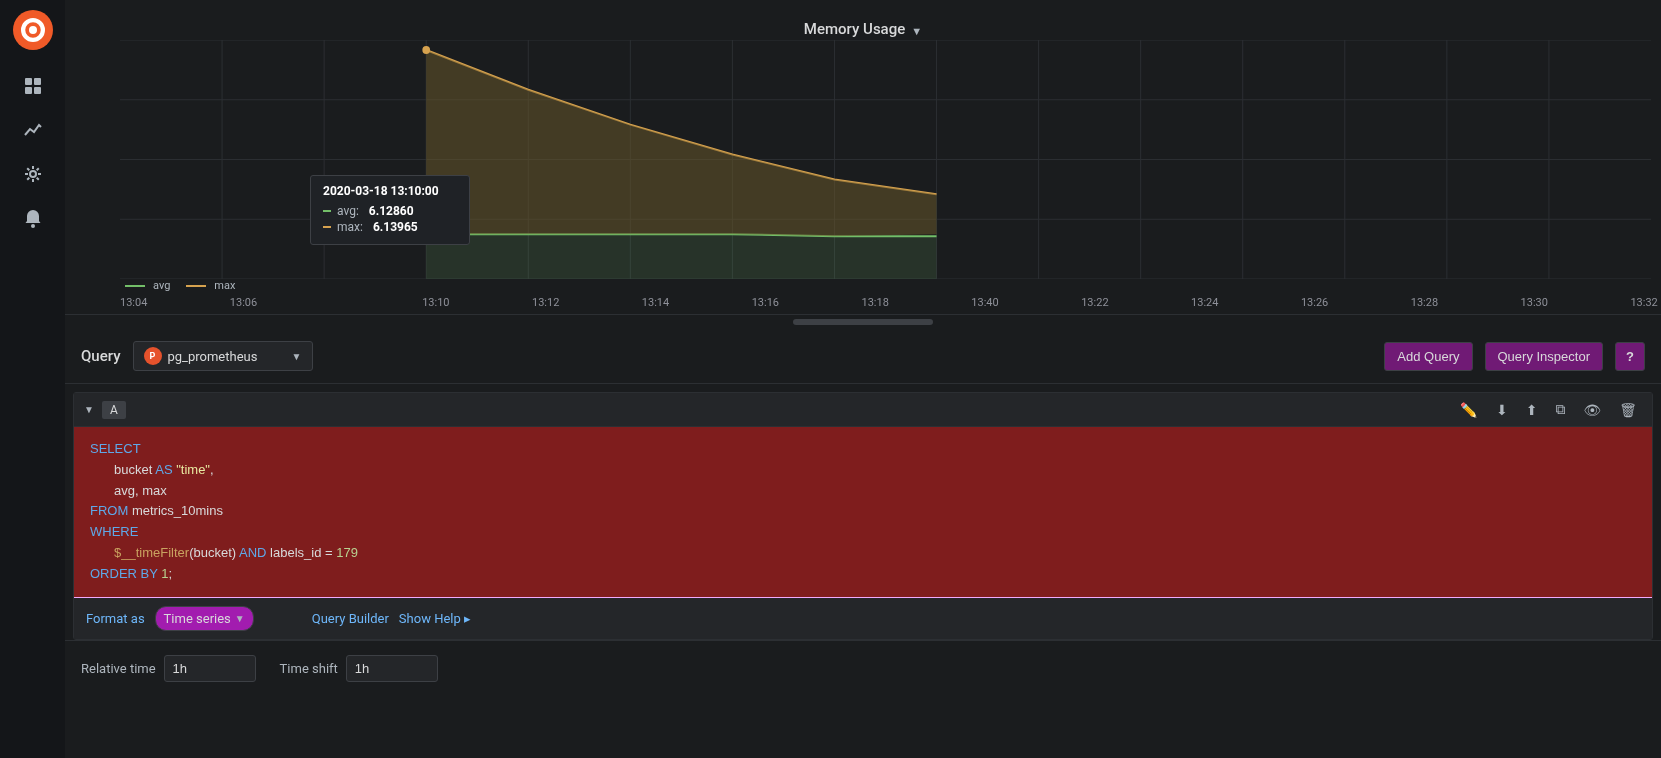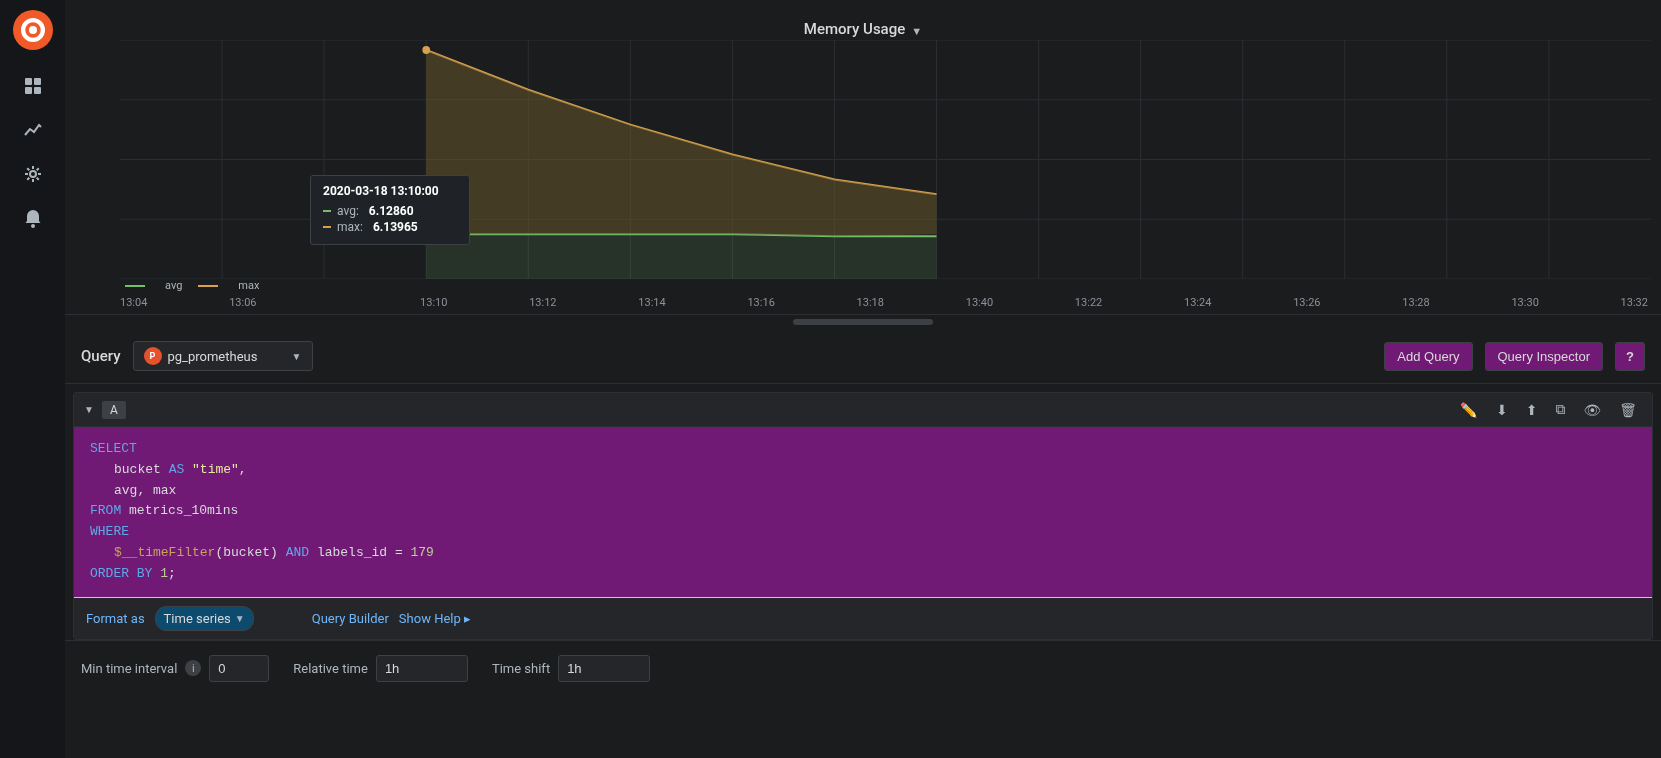--- a/index.html
+++ b/index.html
@@ -143,7 +143,7 @@
     .legend-item {
       display: flex;
       align-items: center;
-      gap: 20px;
+      gap: 8px;
       font-size: 11px;
       color: #adb5bd;
       justify-content: flex-end;

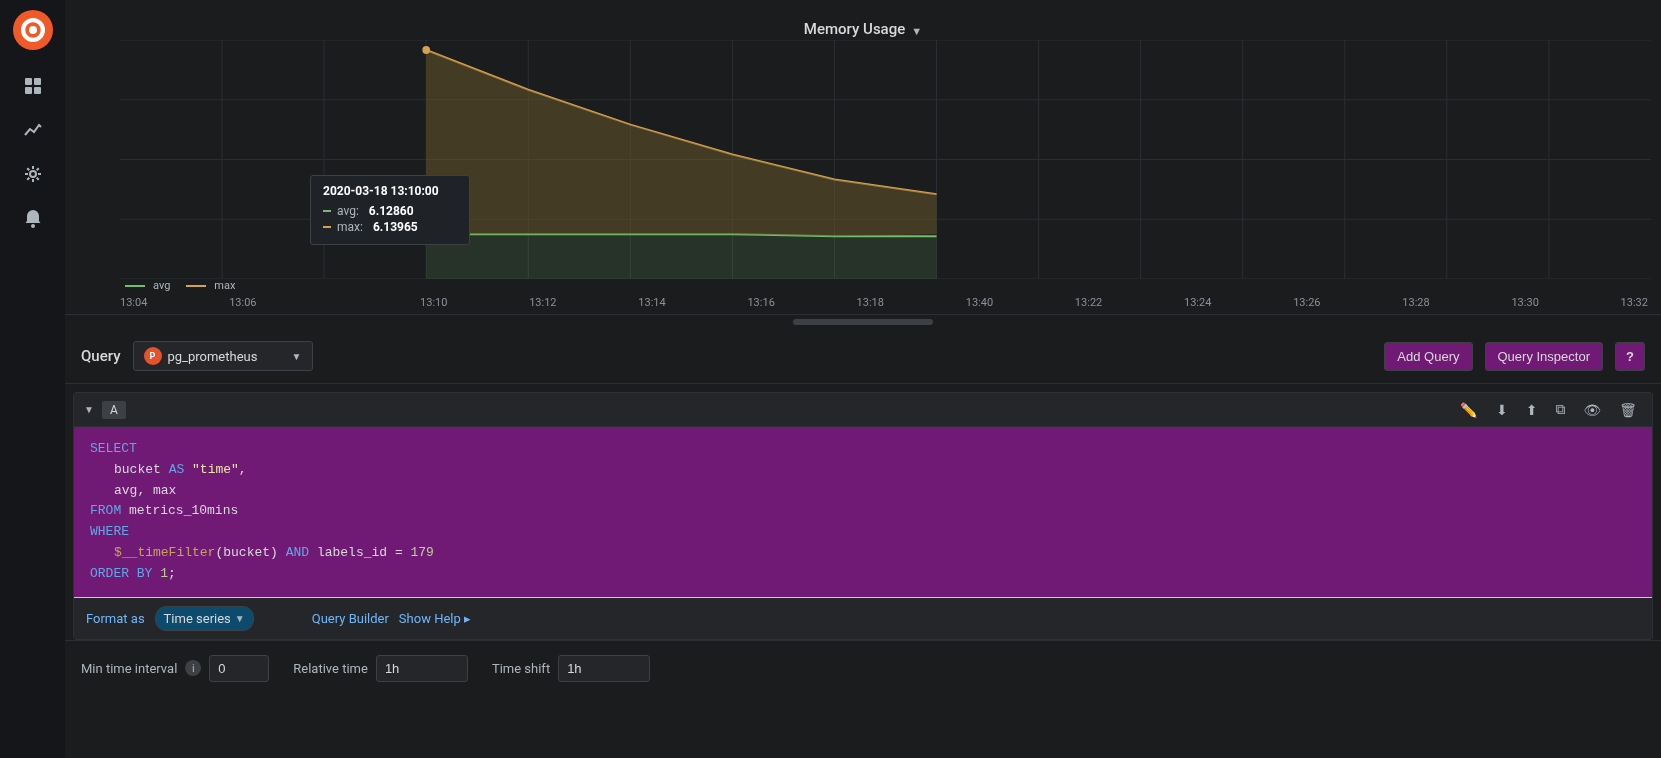--- a/index.html
+++ b/index.html
@@ -123,7 +123,7 @@
       position: absolute;
       bottom: 5px;
       left: 55px;
-      right: 13px;
+      right: 3px;
       display: flex;
       justify-content: space-between;
     }

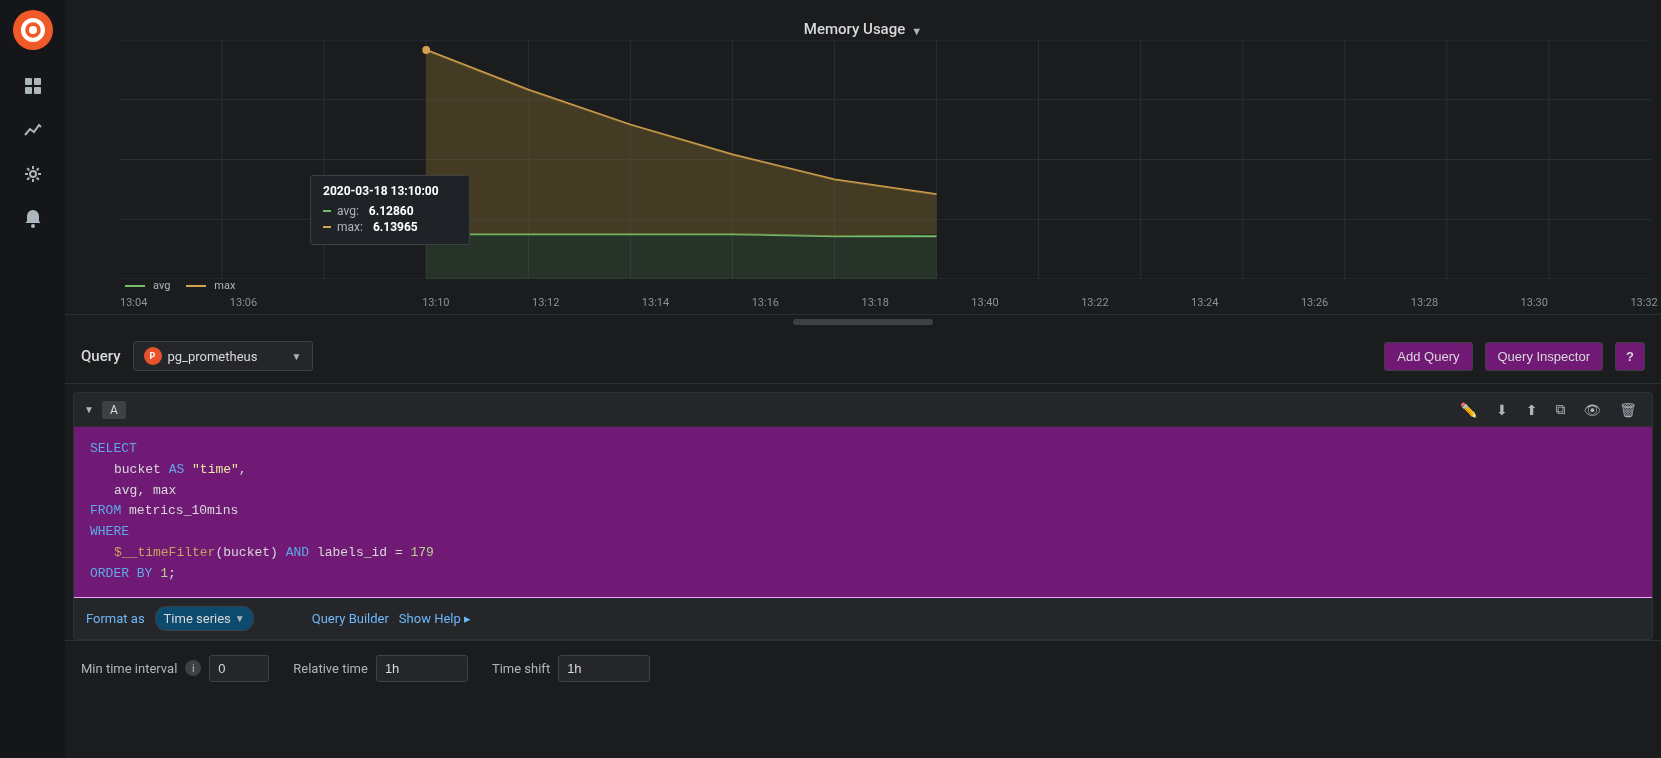--- a/index.html
+++ b/index.html
@@ -303,10 +303,10 @@
     
     .sql-editor {
       padding: 12px 16px;
-      font-family: Liberation Mono, monospace;
+      font-family: Liberation Sans, sans-serif;
       font-size: 13px;
       line-height: 1.6;
-      background: #701a75;
+      background: #7f1d1d;
       min-height: 120px;
     }
     .kw-select { color: #5fa8e8; }

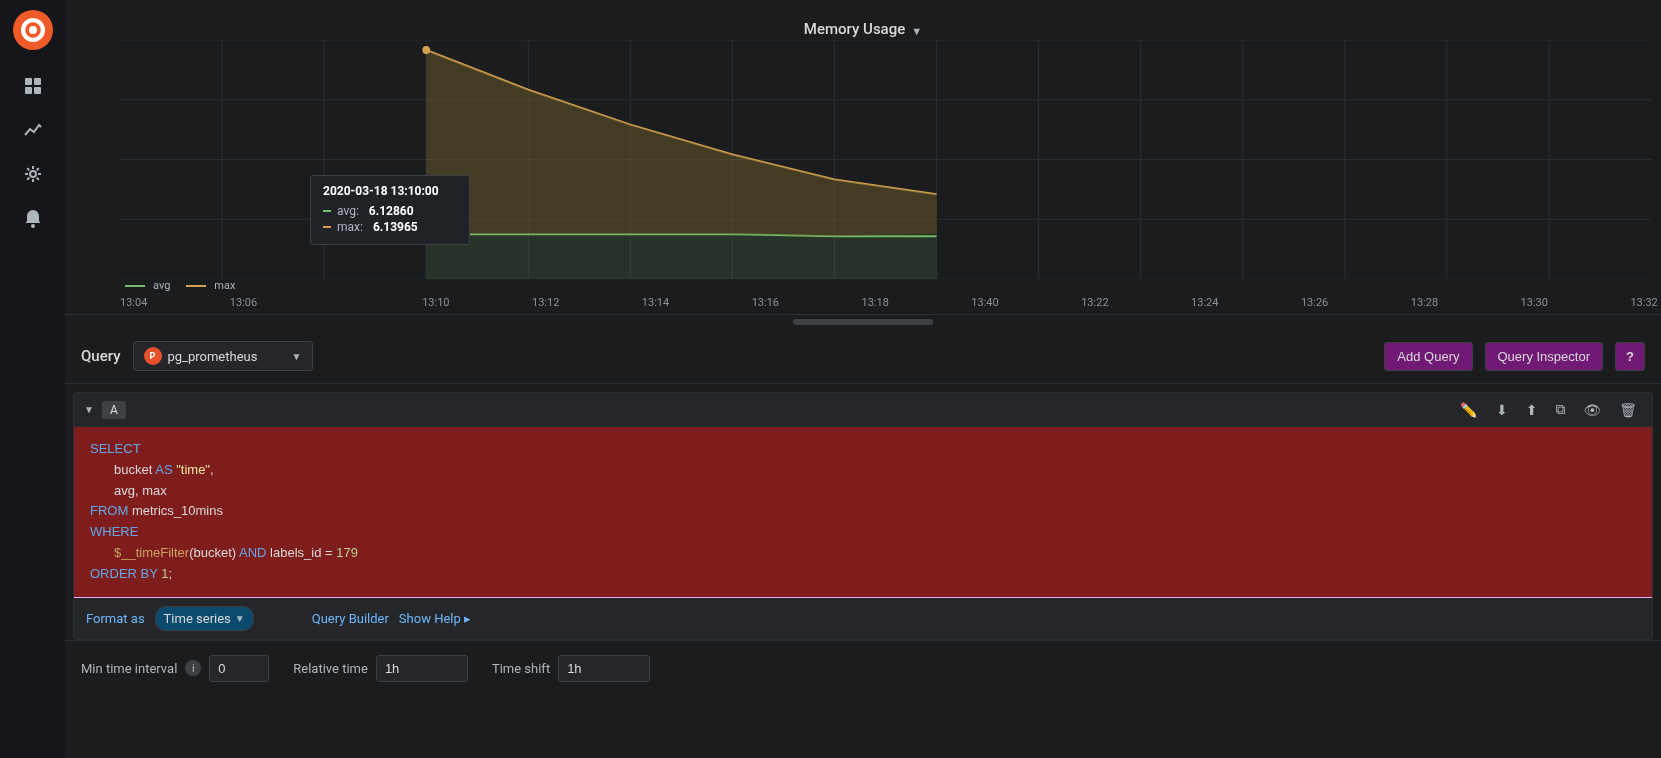--- a/index.html
+++ b/index.html
@@ -335,7 +335,7 @@
       display: flex;
       align-items: center;
       gap: 4px;
-      background: #0c4a6e;
+      background: #a21caf;
       border: 1px solid #3d4045;
       border-radius: 11px;
       padding: 4px 8px;

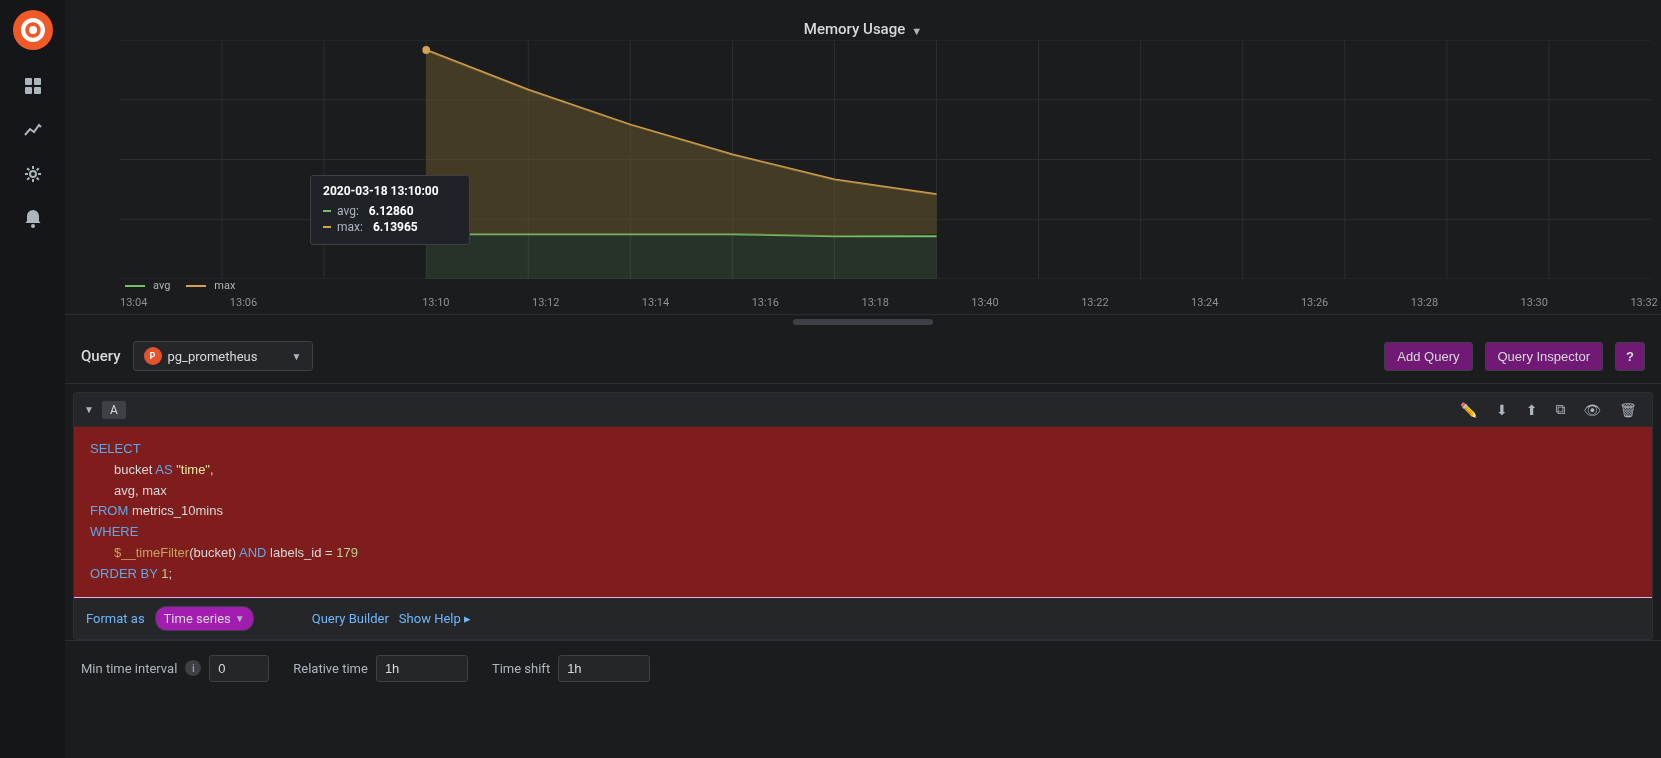--- a/index.html
+++ b/index.html
@@ -567,11 +567,6 @@
 
     <div class="bottom-options">
       <div class="opt-group">
-        <span class="opt-label">Min time interval</span>
-        <div class="opt-info">i</div>
-        <input class="opt-input" type="text" value="0" style="">
-      </div>
-      <div class="opt-group">
         <span class="opt-label">Relative time</span>
         <input class="opt-input opt-input-wide" type="text" value="1h" style="">
       </div>

